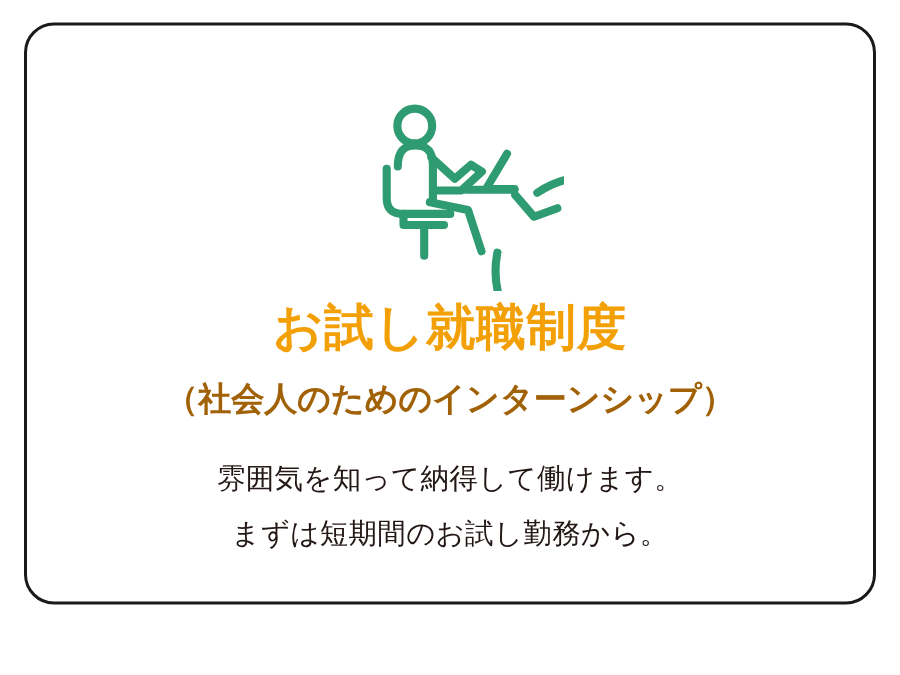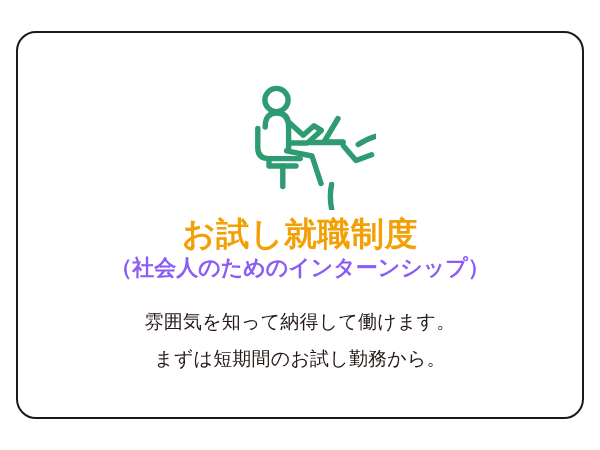--- a/index.html
+++ b/index.html
@@ -26,7 +26,7 @@
   .card {
     position: absolute;
     left: 16px;
-    top: 31px;
+    top: 15px;
     width: 568px;
     height: 388px;
     box-sizing: border-box;

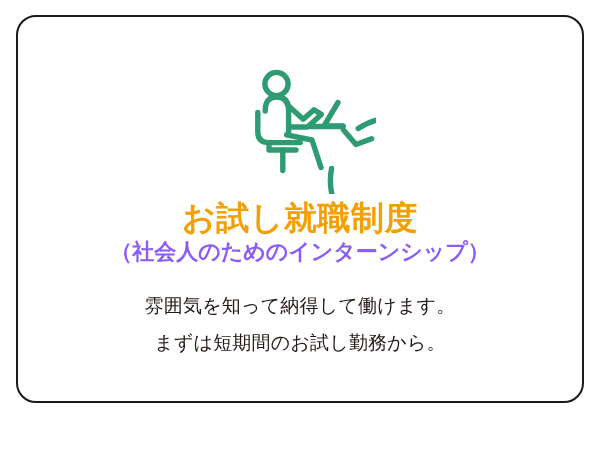--- a/index.html
+++ b/index.html
@@ -67,12 +67,12 @@
     white-space: nowrap;
   }
   .subhead {
-    color: #8b5cf6;
+    color: #a16207;
     font-size: 22px;
     line-height: 1.18;
     font-weight: 700;
     letter-spacing: 0px;
-    margin-top: 2px;
+    margin-top: 16px;
     white-space: nowrap;
   }
 

